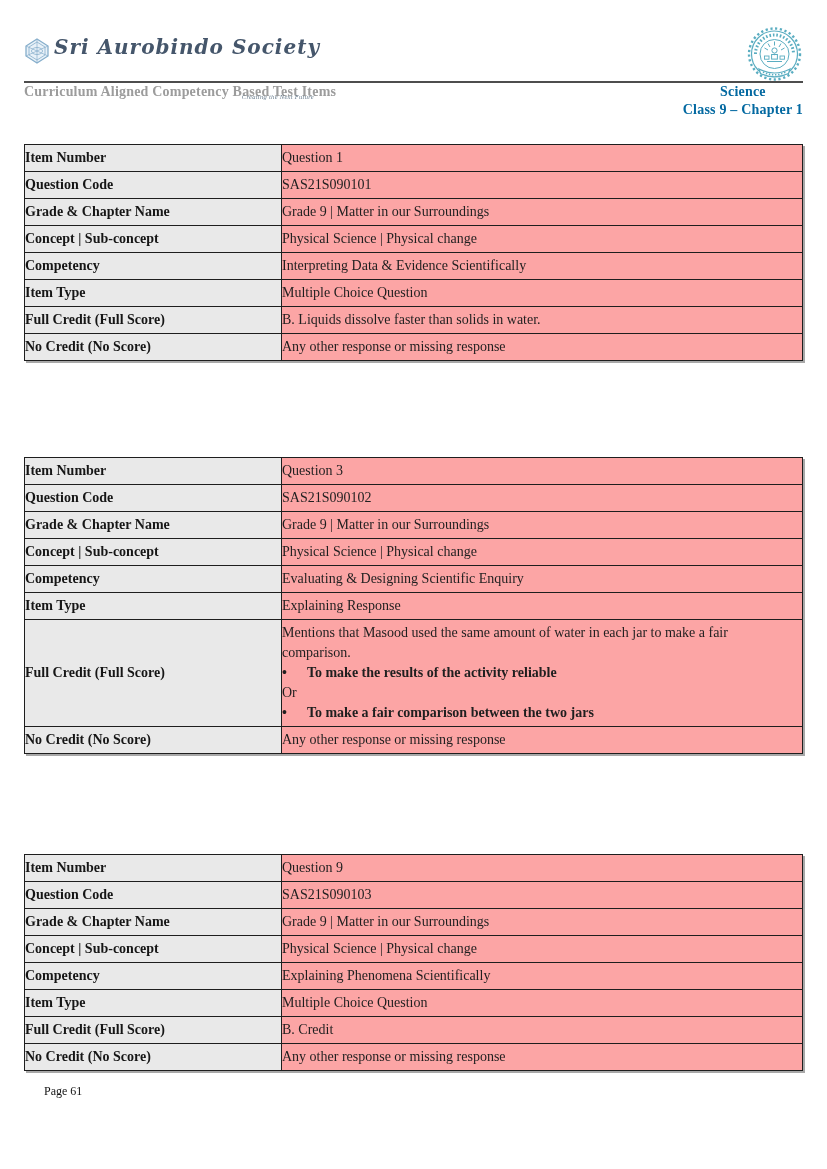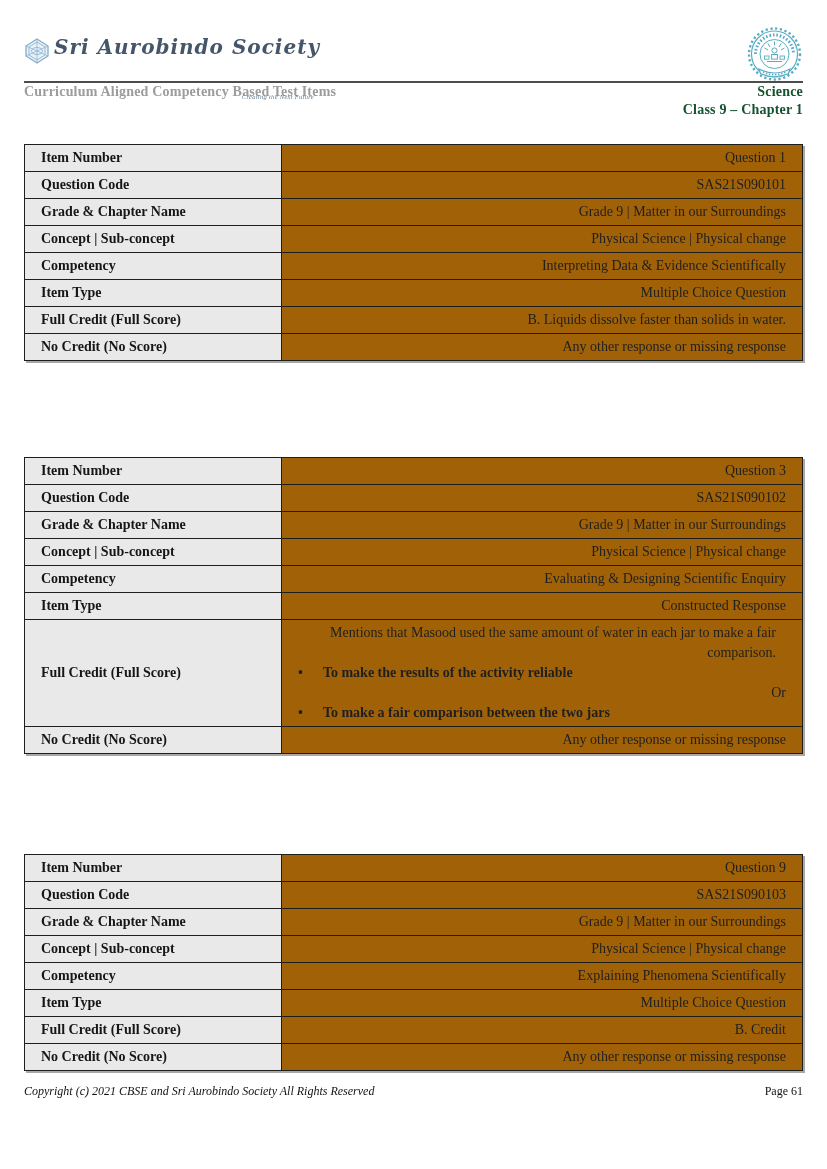--- a/index.html
+++ b/index.html
@@ -35,7 +35,7 @@
   
   .title-row { display:flex; justify-content:space-between; align-items:flex-start; }
   .doc-title { font-size:14px; font-weight:bold; color:#9c9c9c; letter-spacing:.2px; line-height:17px; }
-  .right-titles { text-align:right; font-size:14px; font-weight:bold; color:#14532d; line-height:17.5px; letter-spacing:.2px; }
+  .right-titles { text-align:center; font-size:14px; font-weight:bold; color:#0369a1; line-height:17.5px; letter-spacing:.2px; }
 
   
   table.item-table {

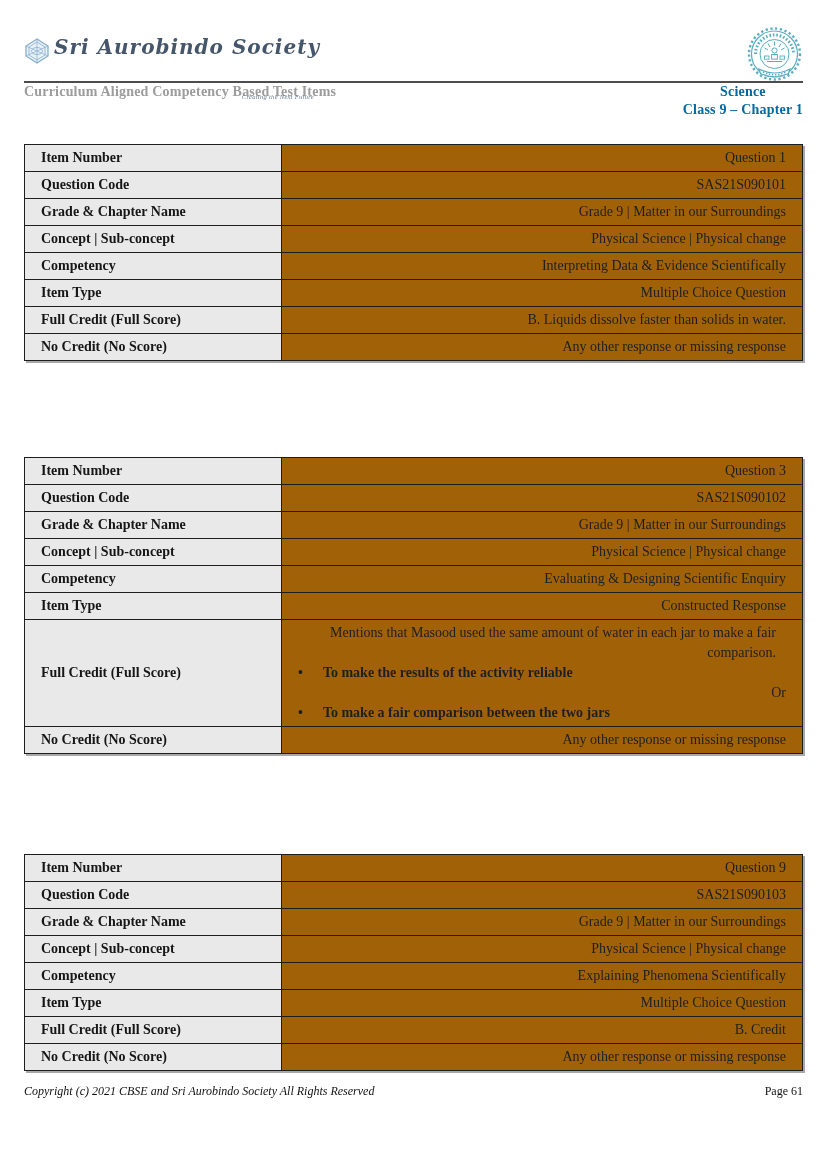--- a/index.html
+++ b/index.html
@@ -46,7 +46,7 @@
   table.item-table td {
     border:1px solid #1e1e1e;
     font-size:14px; line-height:20px;
-    padding:3px 16px;
+    padding:3px 0;
     height:27px;
     vertical-align:middle;
   }

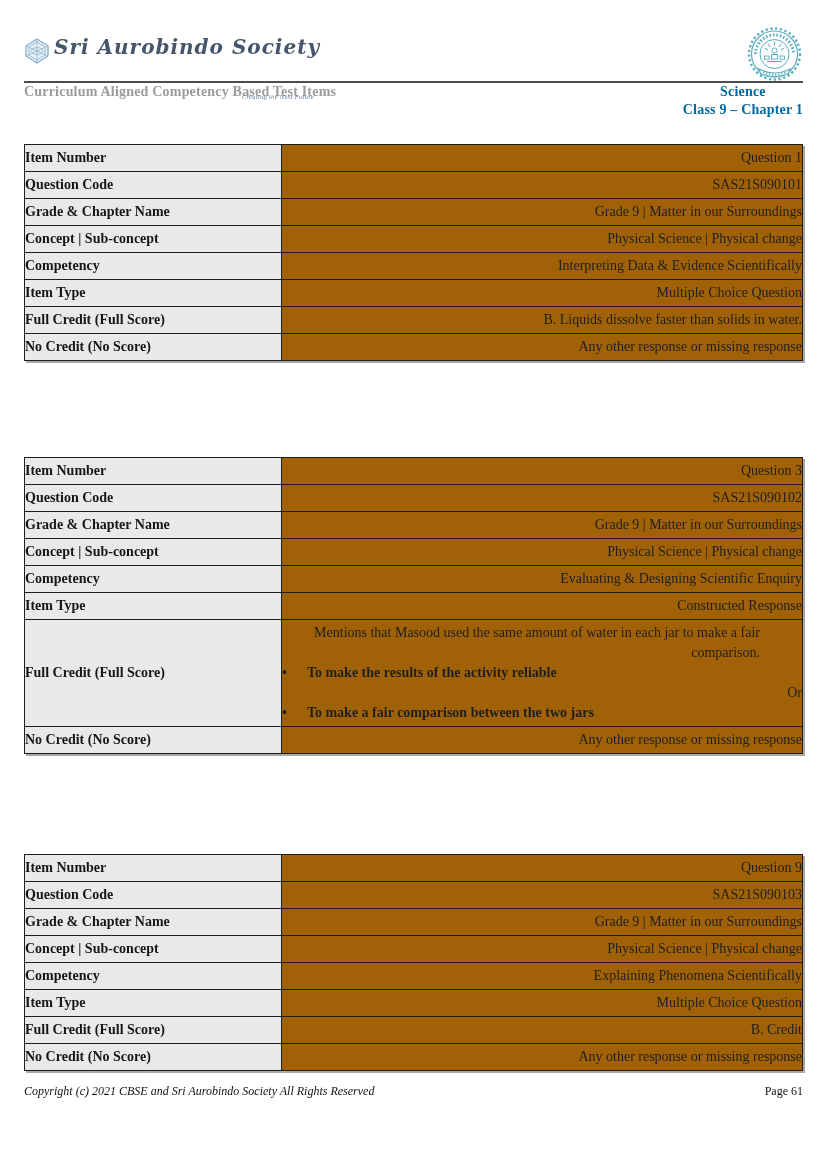--- a/index.html
+++ b/index.html
@@ -53,7 +53,7 @@
   td.cell-label {
     width:257px; background:#e9e9e9; font-weight:bold; color:#161616;
   }
-  td.cell-value { background:#a16207; color:#1f1f1f;text-align:right; }
+  td.cell-value { background:#fca5a5; color:#1f1f1f; }
   td.tall { vertical-align:top; }
   .t1 { margin-top:26px; }
   .t2 { margin-top:96px; }

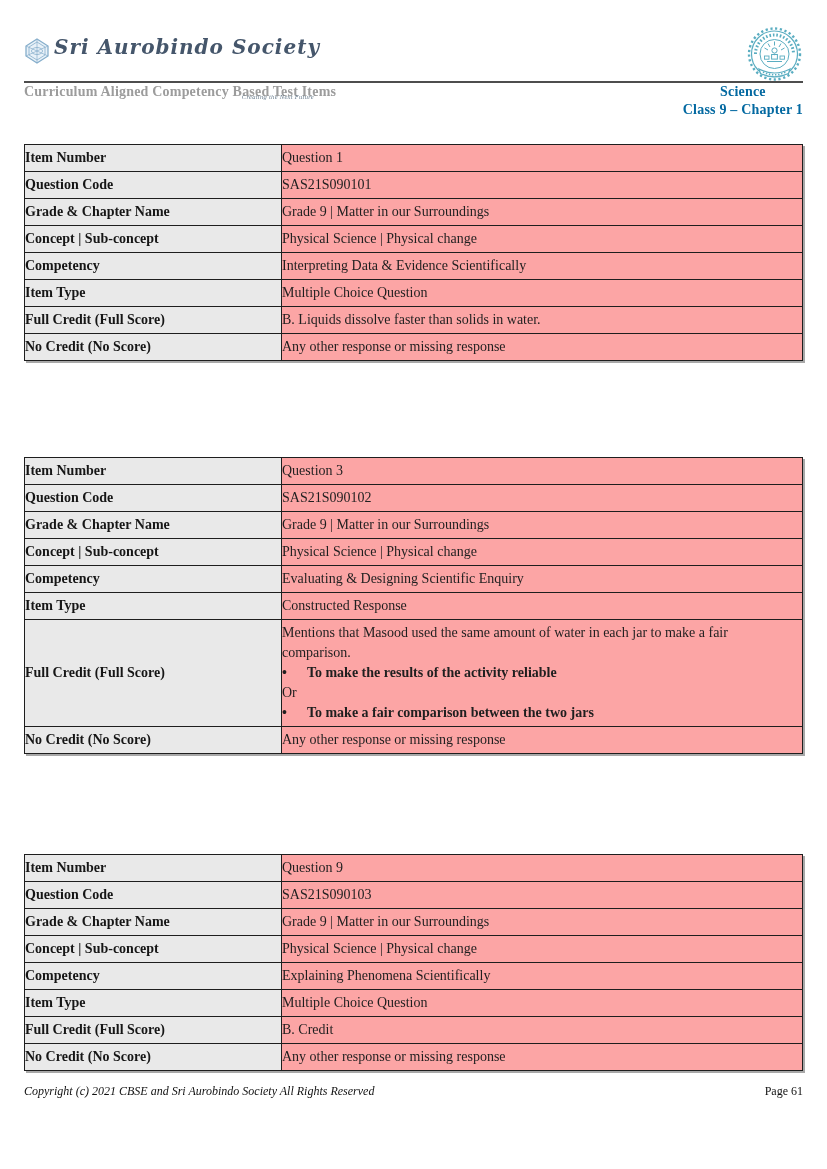--- a/index.html
+++ b/index.html
@@ -181,7 +181,7 @@
     </tr>
     <tr>
       <td class="cell-label">Item Type</td>
-      <td class="cell-value">Constructed Response</td>
+      <td class="cell-value">Explaining Response</td>
     </tr>
     <tr>
       <td class="cell-label tall">Full Credit (Full Score)</td>

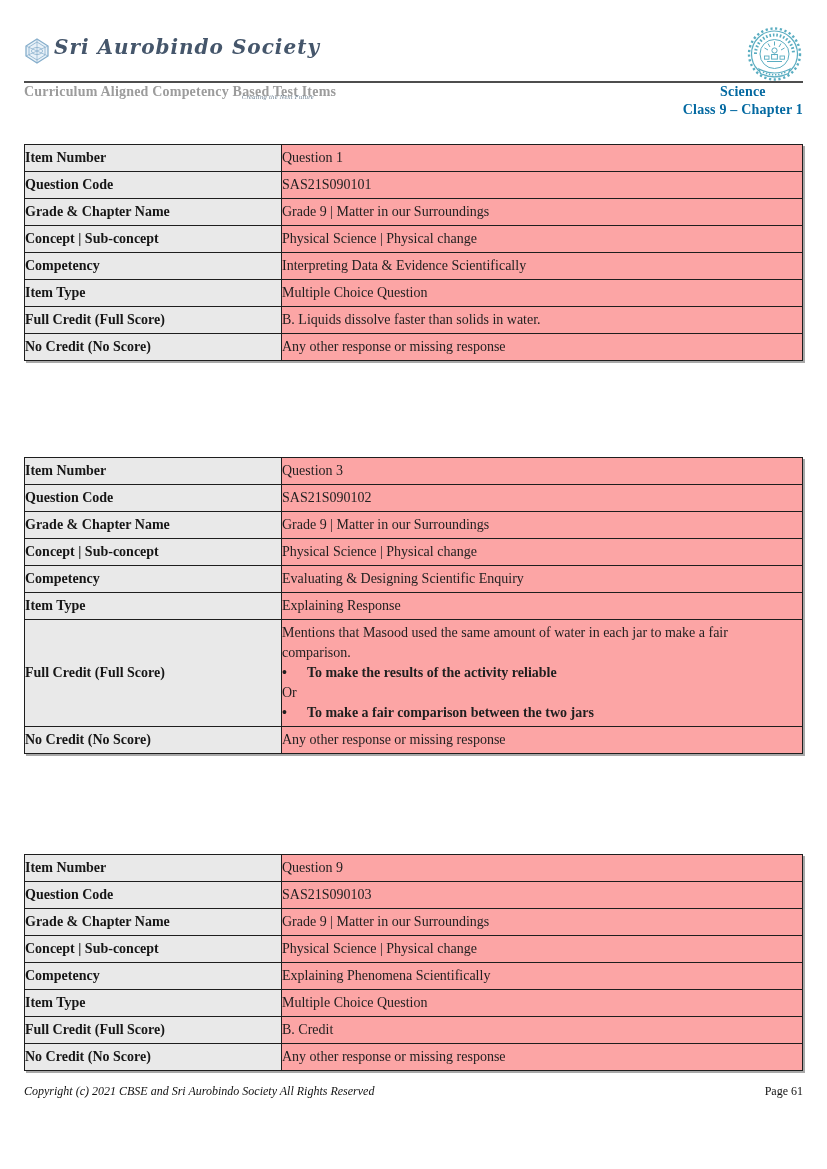--- a/index.html
+++ b/index.html
@@ -241,7 +241,6 @@
     </table>
 
   <div class="footer-row">
-    <div class="footer-copyright">Copyright (c) 2021 CBSE and Sri Aurobindo Society All Rights Reserved</div>
     <div class="footer-page">Page 61</div>
   </div>
 

